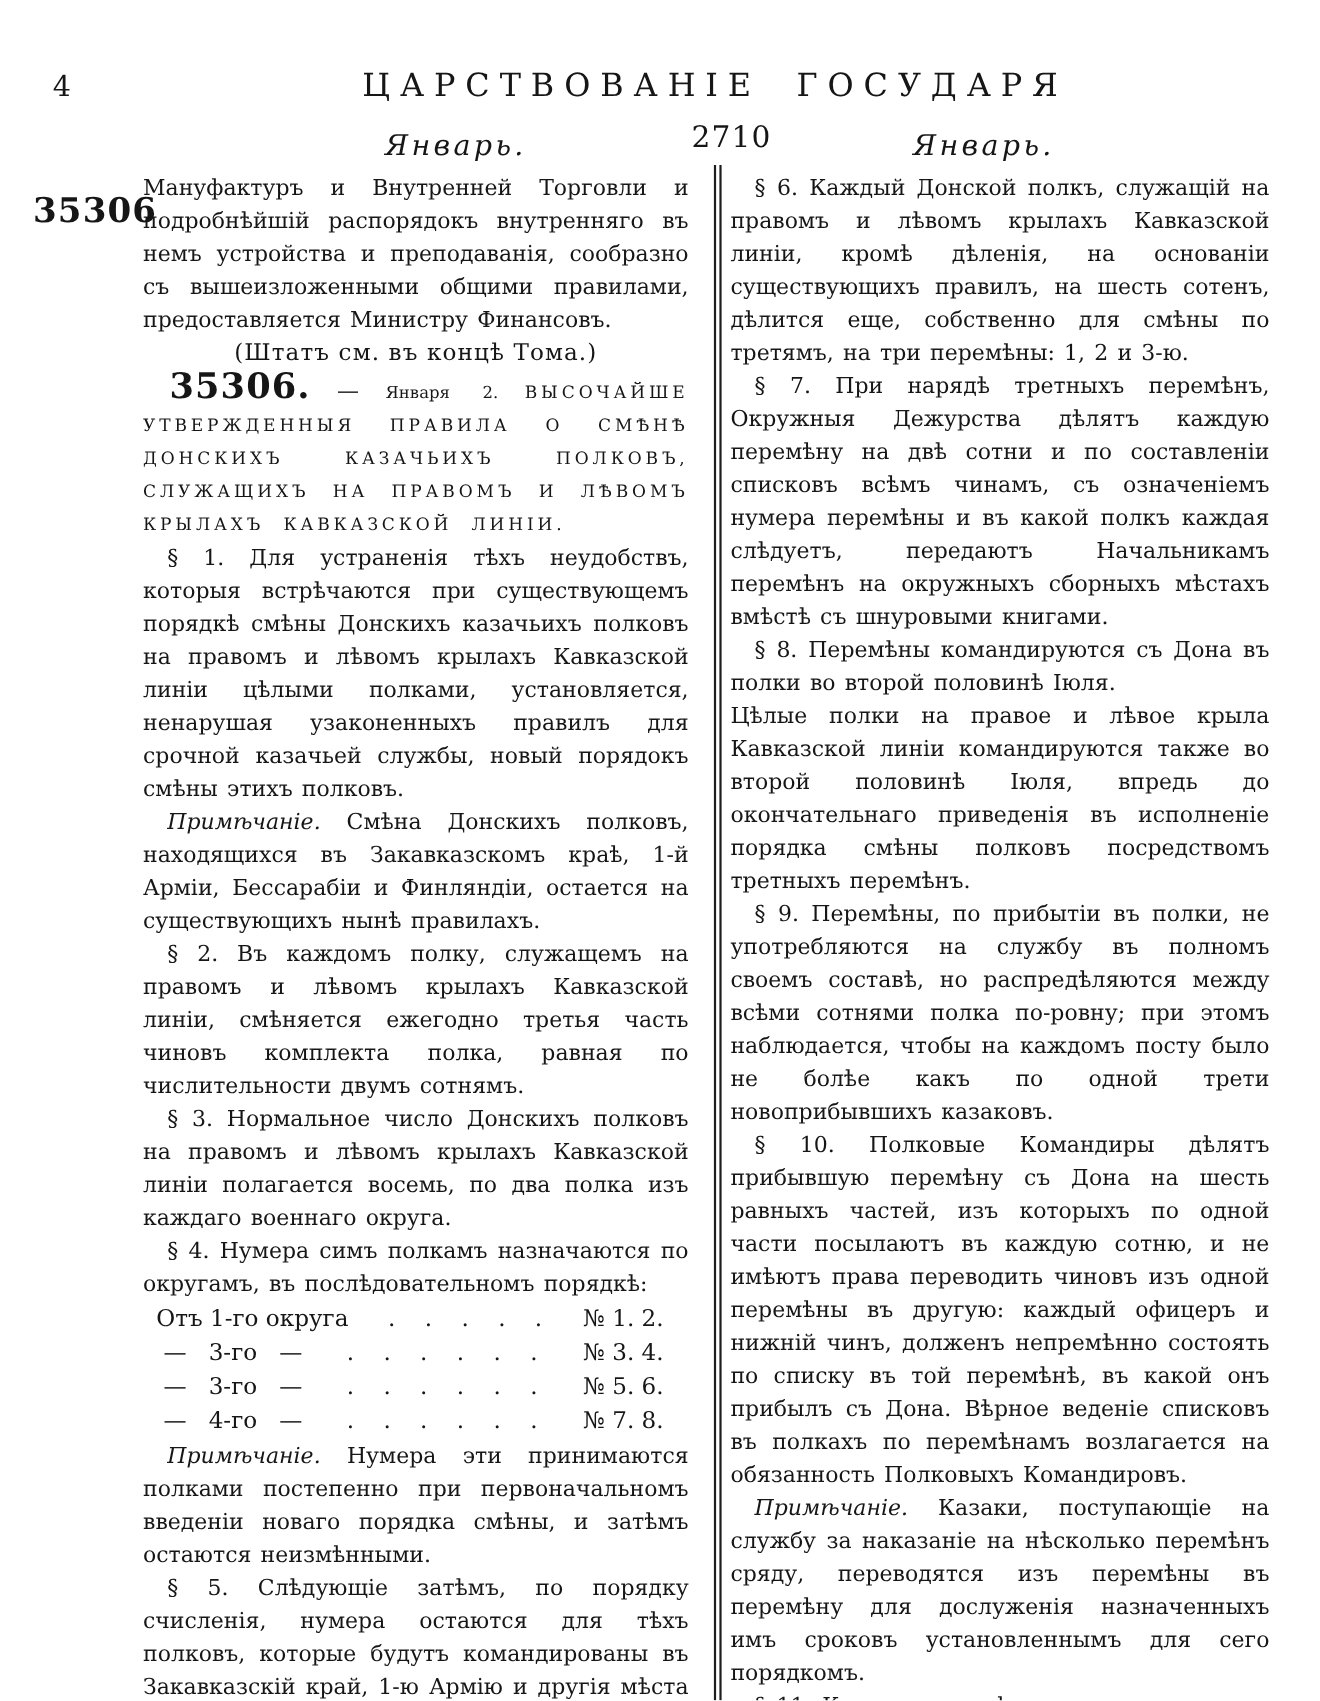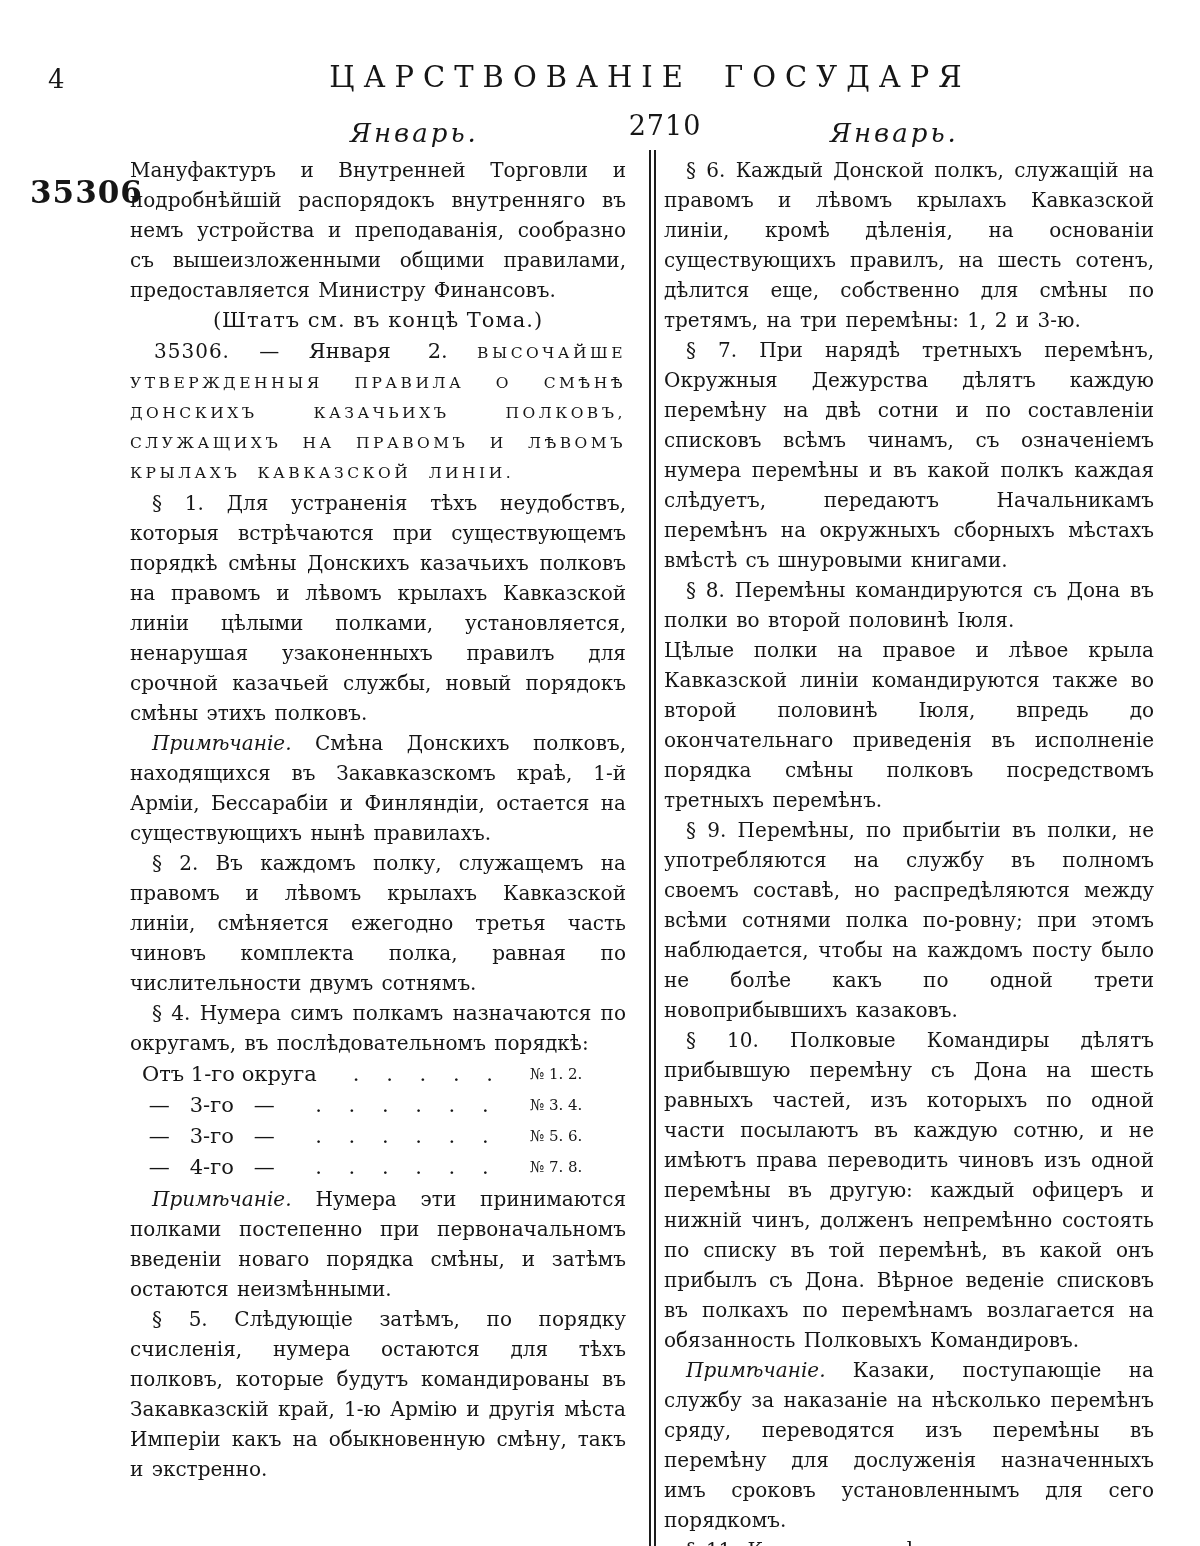--- a/index.html
+++ b/index.html
@@ -63,7 +63,7 @@
     margin:0; text-indent:24px; text-align:justify;
     line-height:30px;
   }
-  .act-num { font-weight:normal; font-size:20px; letter-spacing:1px; }
+  .act-num { font-weight:bold; font-size:32px; letter-spacing:1px; }
   .act-dash { font-size:20px; }
   .act-date { font-size:21px; word-spacing:6px; }
   .act-title {

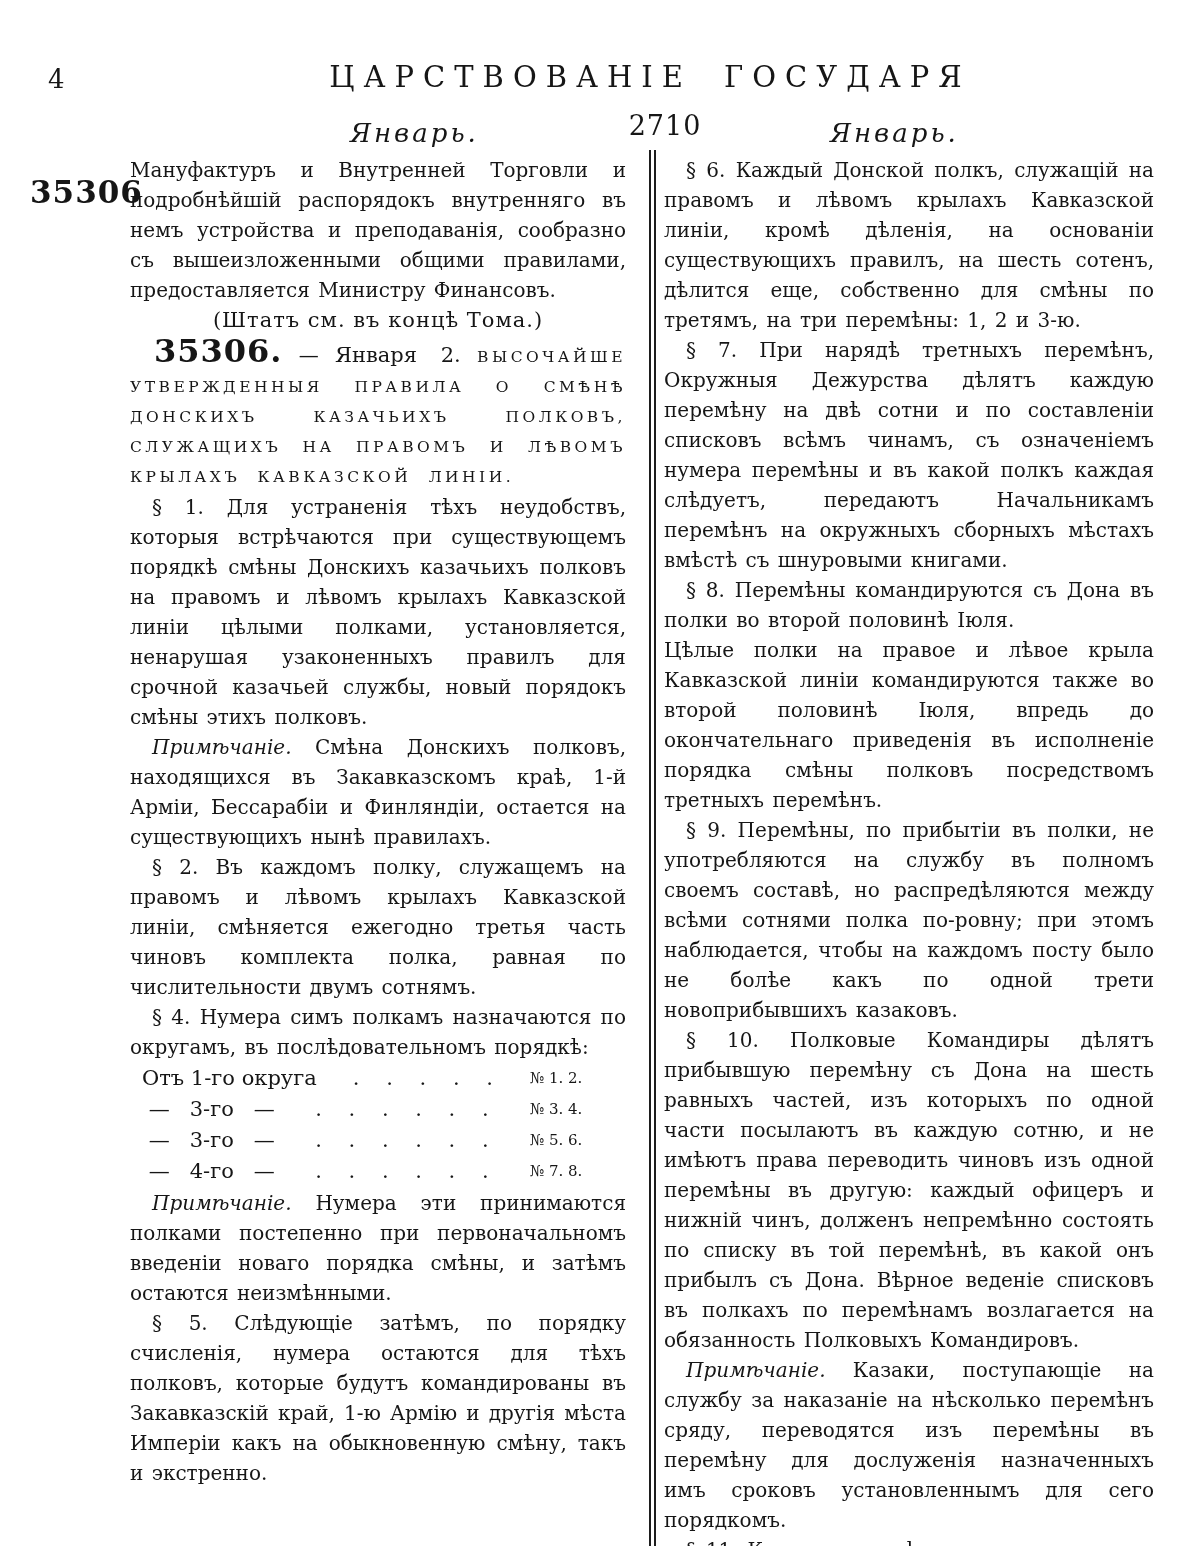--- a/index.html
+++ b/index.html
@@ -65,7 +65,7 @@
   }
   .act-num { font-weight:bold; font-size:32px; letter-spacing:1px; }
   .act-dash { font-size:20px; }
-  .act-date { font-size:21px; word-spacing:6px; }
+  .act-date { font-size:15px; word-spacing:6px; }
   .act-title {
     text-transform:uppercase;
     font-size:15.5px; letter-spacing:3.5px; word-spacing:9px;

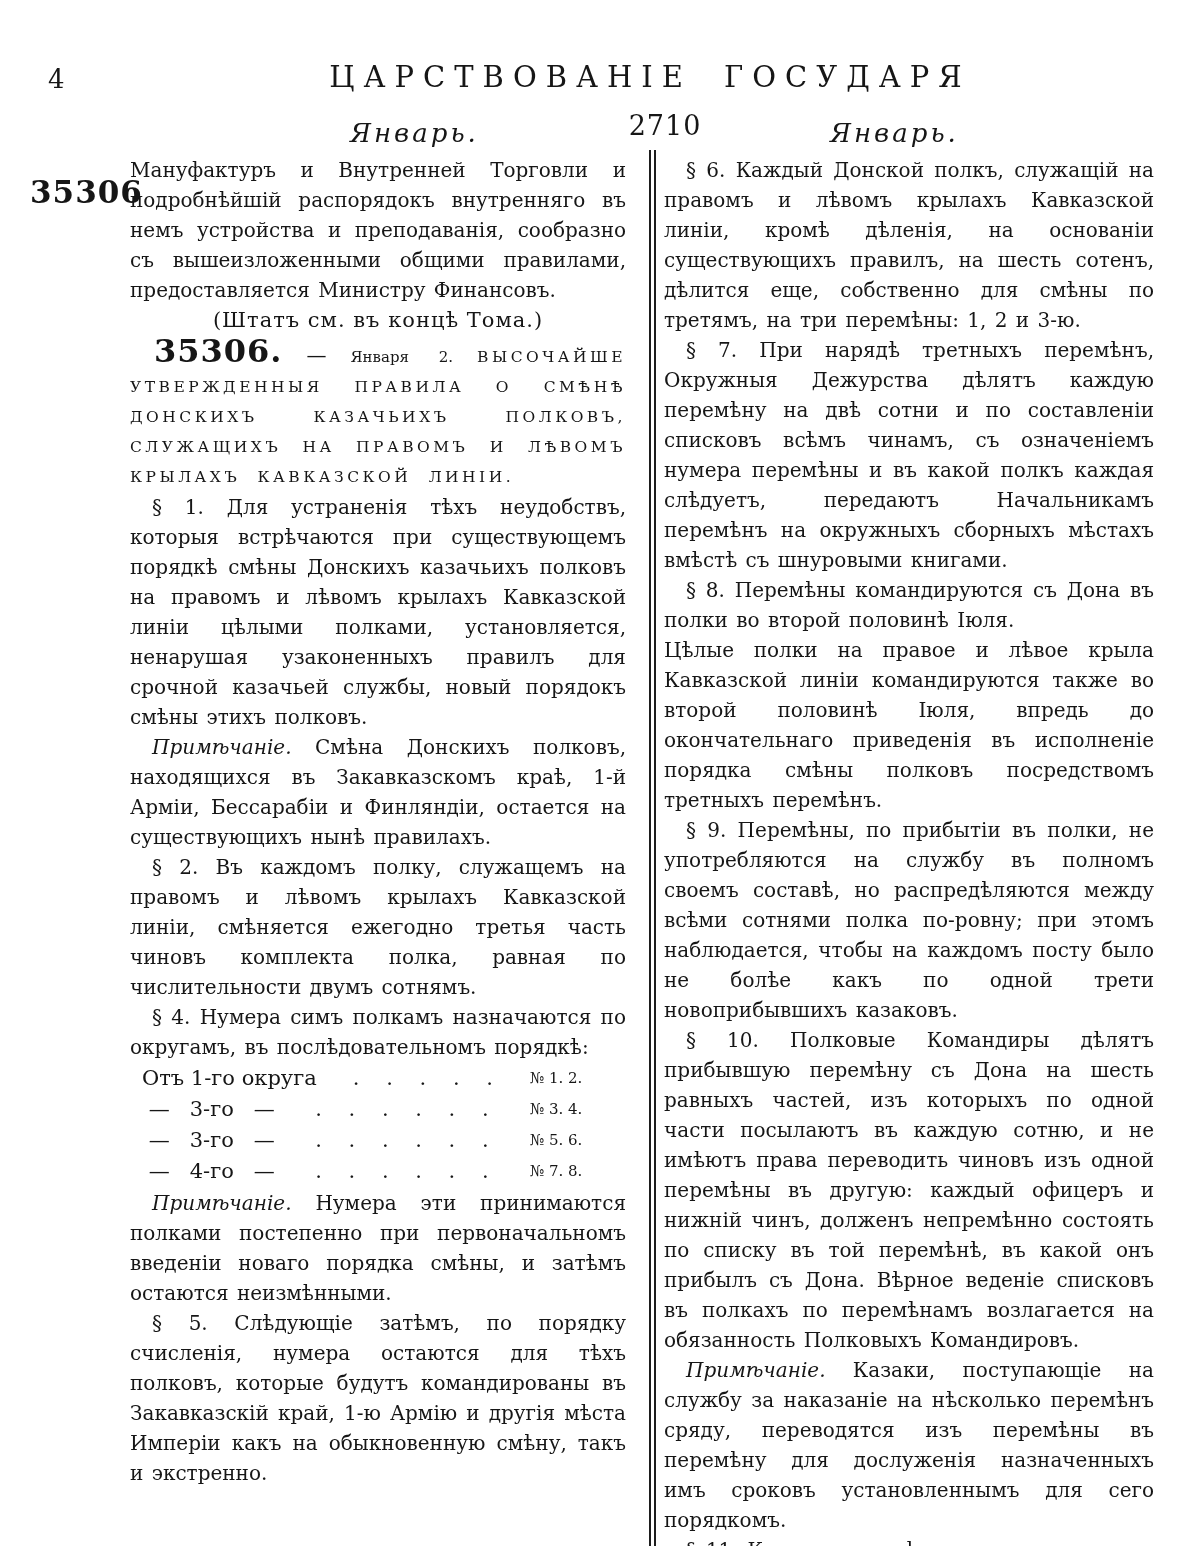--- a/index.html
+++ b/index.html
@@ -100,6 +100,7 @@
       <p class="para section"><span class="sec-marker">§ 1.</span> <span>Для устраненія тѣхъ неудобствъ, которыя встрѣчаются при существующемъ порядкѣ смѣны Донскихъ казачьихъ полковъ на правомъ и лѣвомъ крылахъ Кавказской линіи цѣлыми полками, установляется, ненарушая узаконенныхъ правилъ для срочной казачьей службы, новый порядокъ смѣны этихъ полковъ.</span></p>
       <p class="para note-para"><span class="note-label">Примѣчаніе.</span> <span>Смѣна Донскихъ полковъ, находящихся въ Закавказскомъ краѣ, 1-й Арміи, Бессарабіи и Финляндіи, остается на существующихъ нынѣ правилахъ.</span></p>
       <p class="para section"><span class="sec-marker">§ 2.</span> <span>Въ каждомъ полку, служащемъ на правомъ и лѣвомъ крылахъ Кавказской линіи, смѣняется ежегодно третья часть чиновъ комплекта полка, равная по числительности двумъ сотнямъ.</span></p>
+      <p class="para section"><span class="sec-marker">§ 3.</span> <span>Нормальное число Донскихъ полковъ на правомъ и лѣвомъ крылахъ Кавказской линіи полагается восемь, по два полка изъ каждаго военнаго округа.</span></p>
       <p class="para section"><span class="sec-marker">§ 4.</span> <span>Нумера симъ полкамъ назначаются по округамъ, въ послѣдовательномъ порядкѣ:</span></p>
       <div class="num-table">
         <div class="num-row">

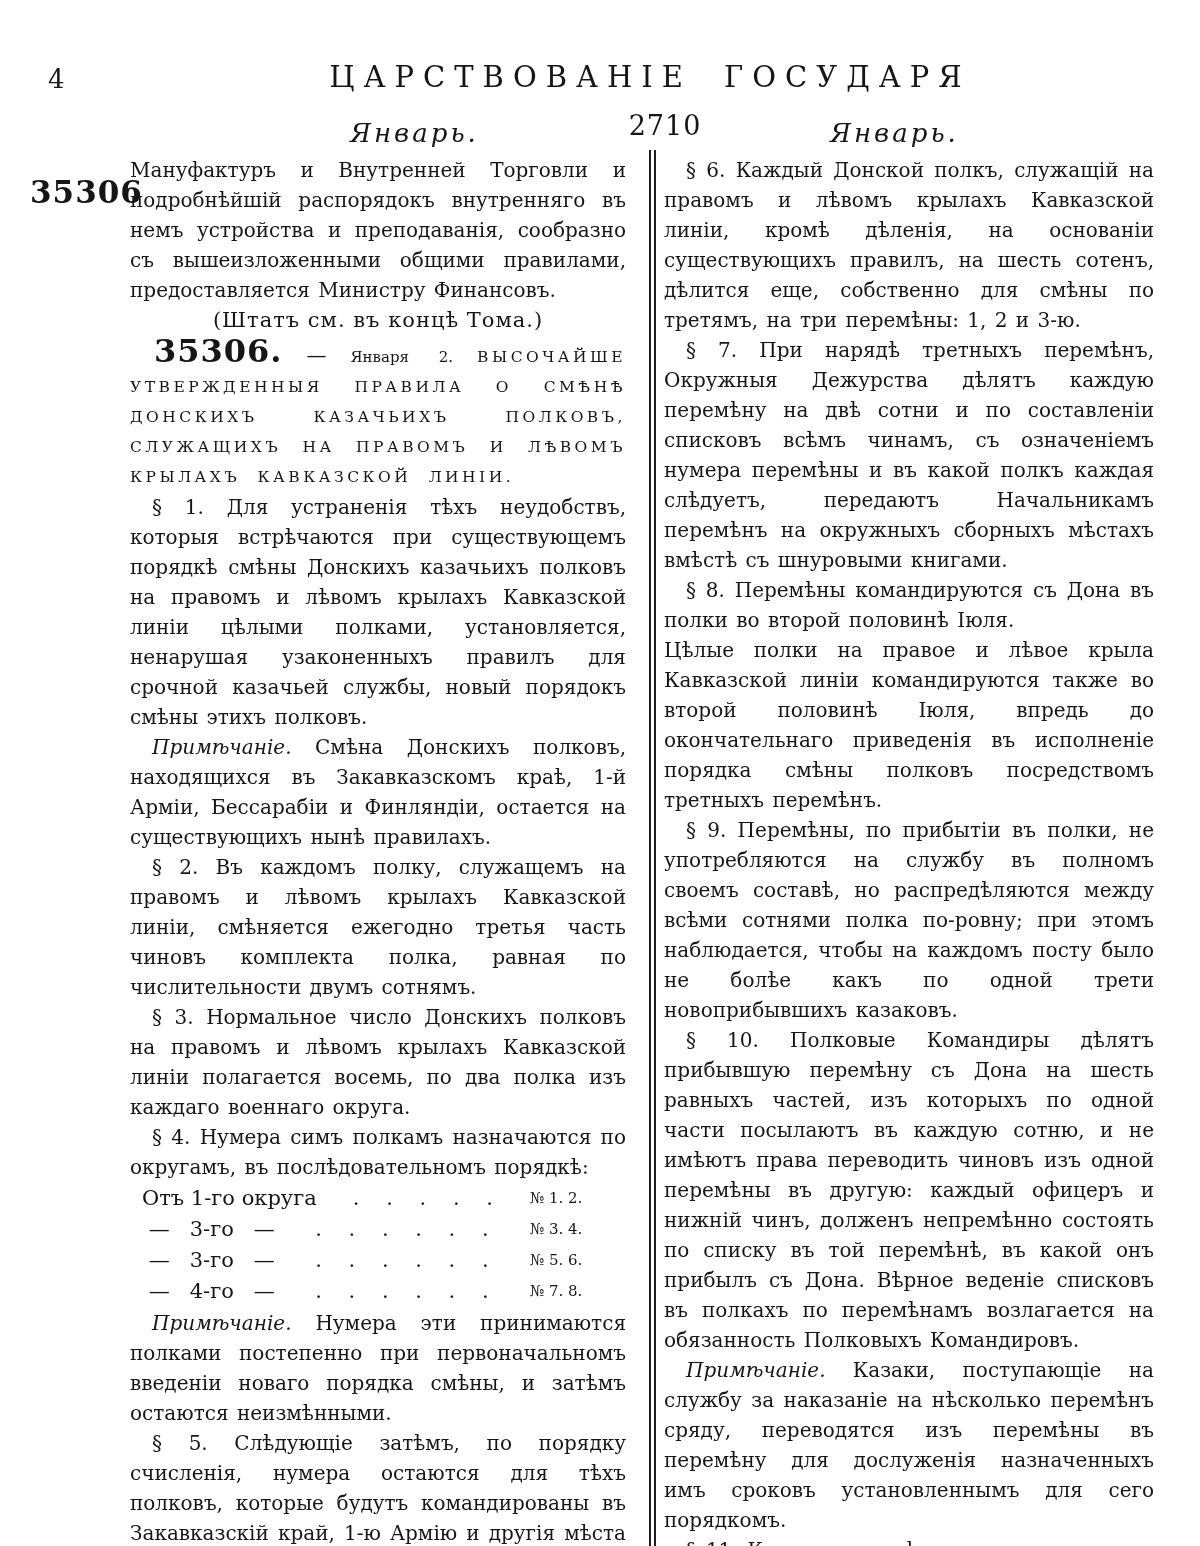--- a/index.html
+++ b/index.html
@@ -79,7 +79,7 @@
     white-space:nowrap; overflow:hidden;
     padding:0 4px;
   }
-  .row-num { width:96px; white-space:pre; font-size:15px; }
+  .row-num { width:96px; white-space:pre; font-size:21px; }
 </style>
 </head>
 <body>

